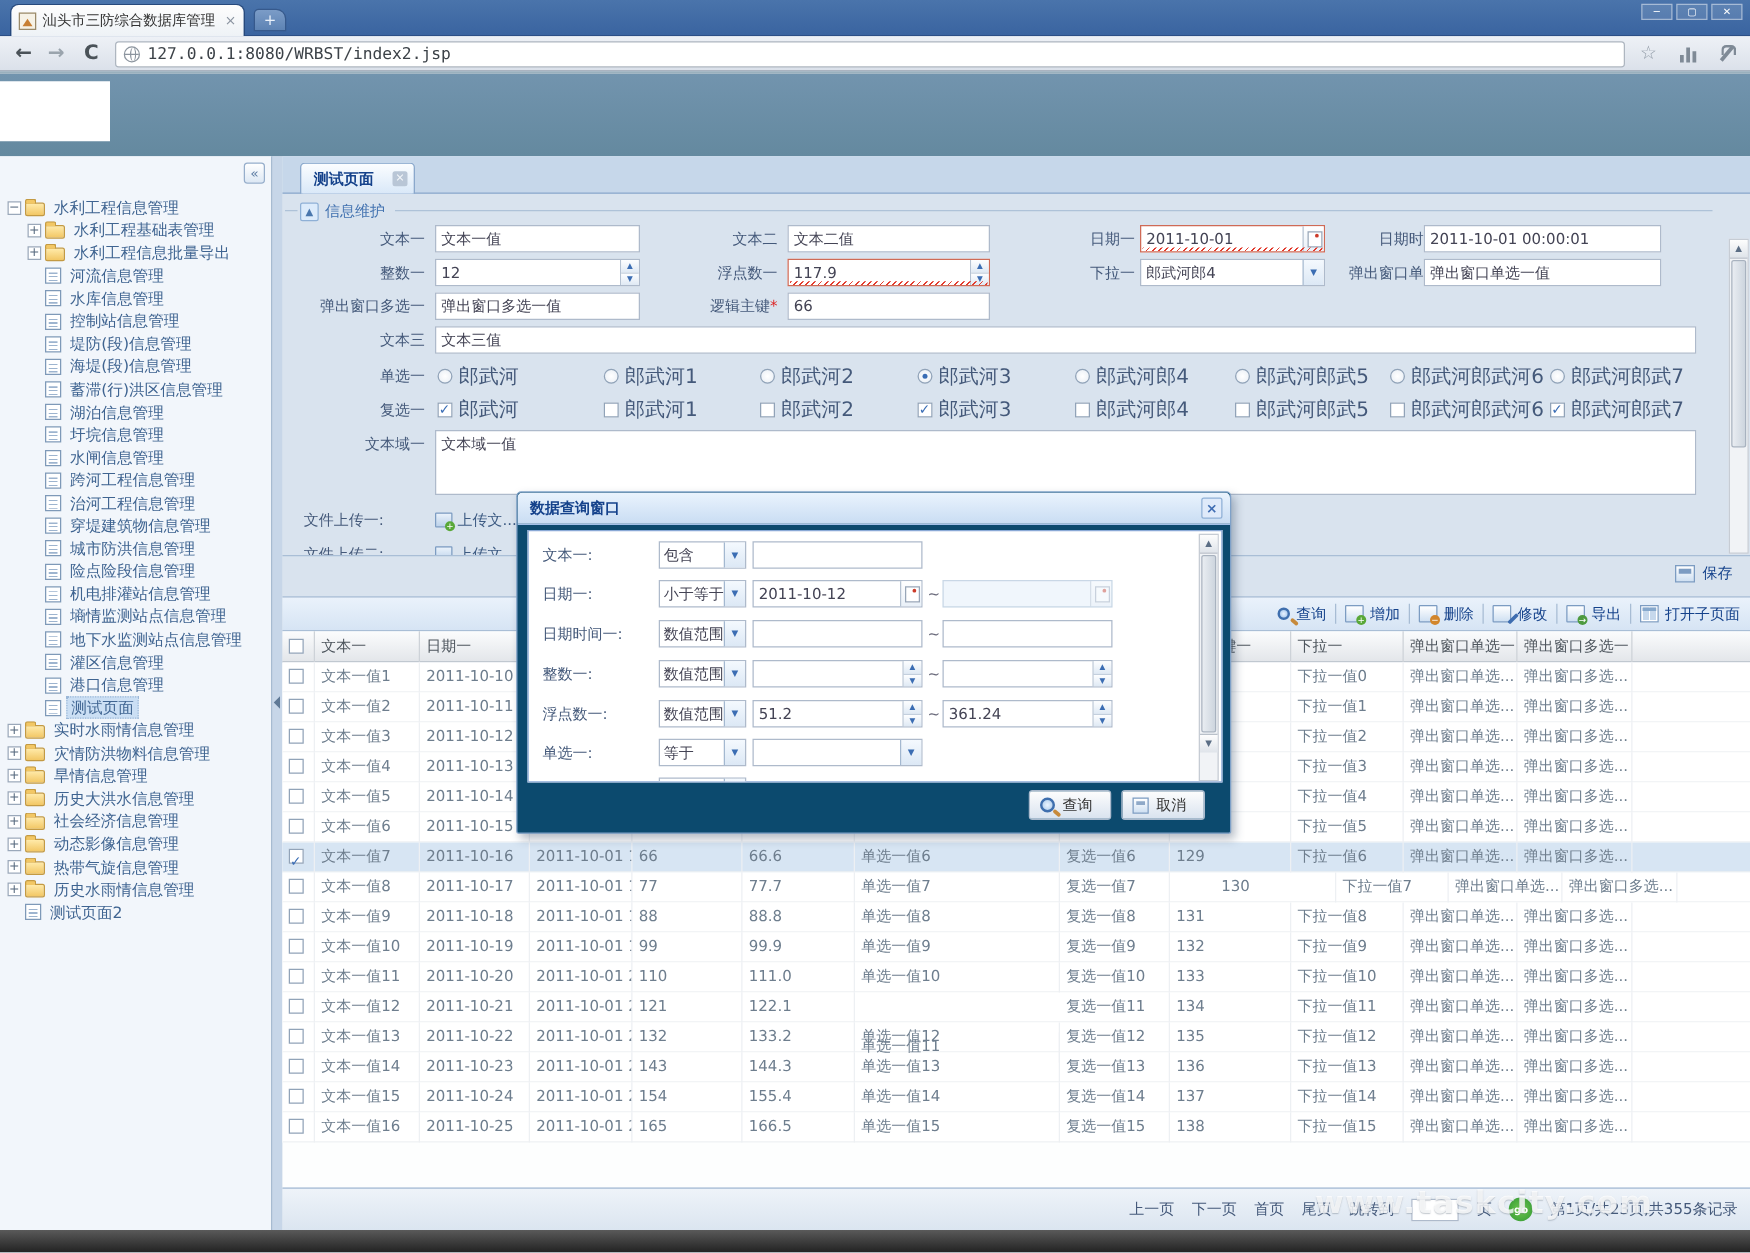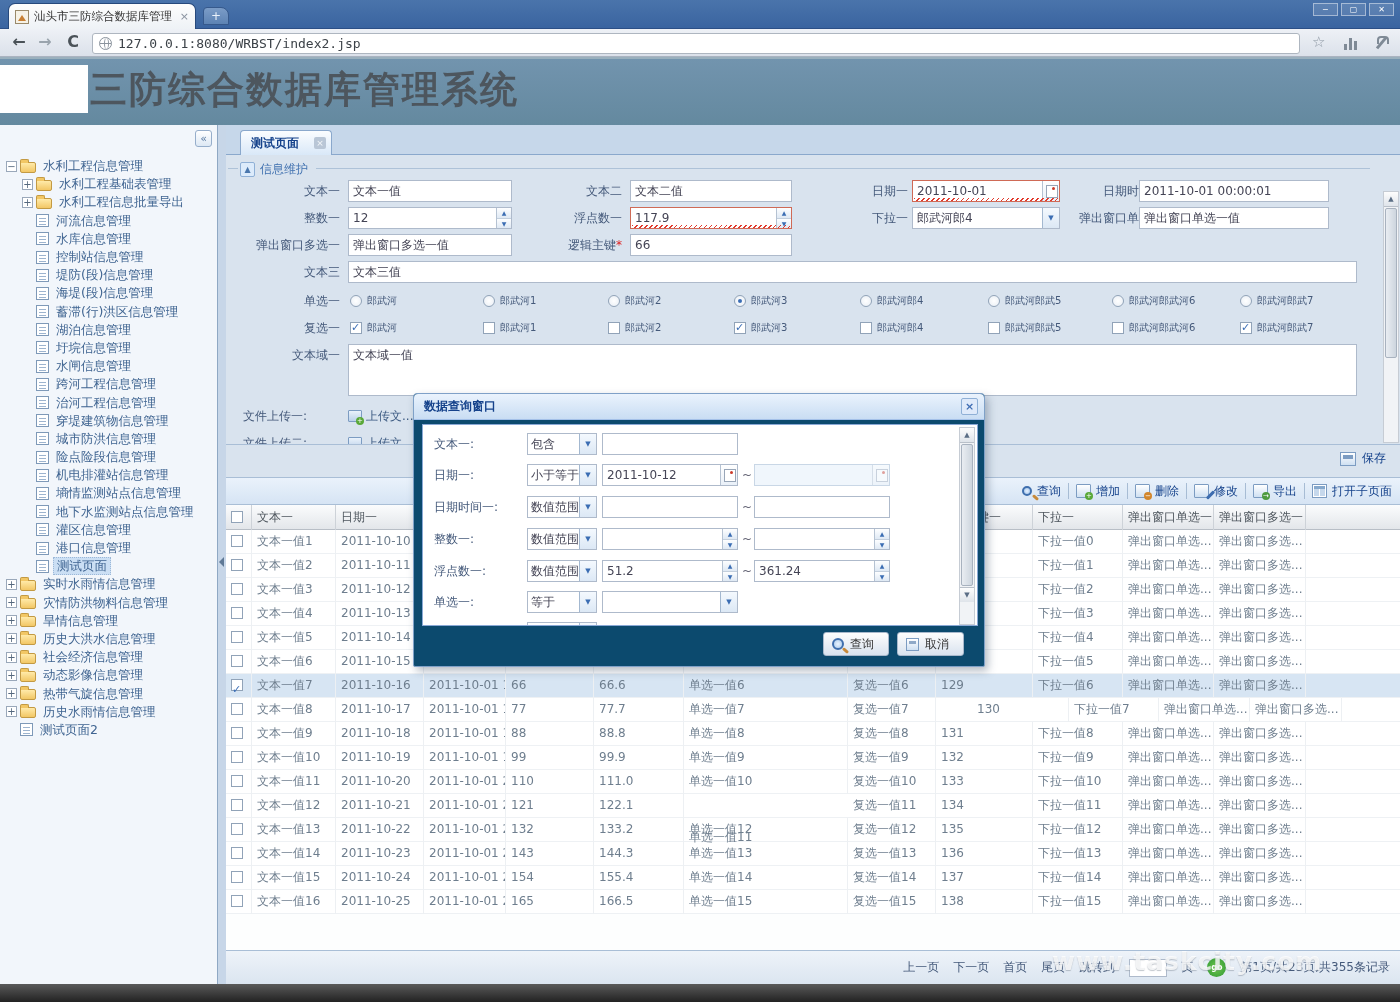--- a/index.html
+++ b/index.html
@@ -234,7 +234,6 @@
 
   <div class="banner">
     <div class="logo-box"></div>
-    <div class="banner-title">三防综合数据库管理系统</div>
   </div>
 
   <div class="sidebar">

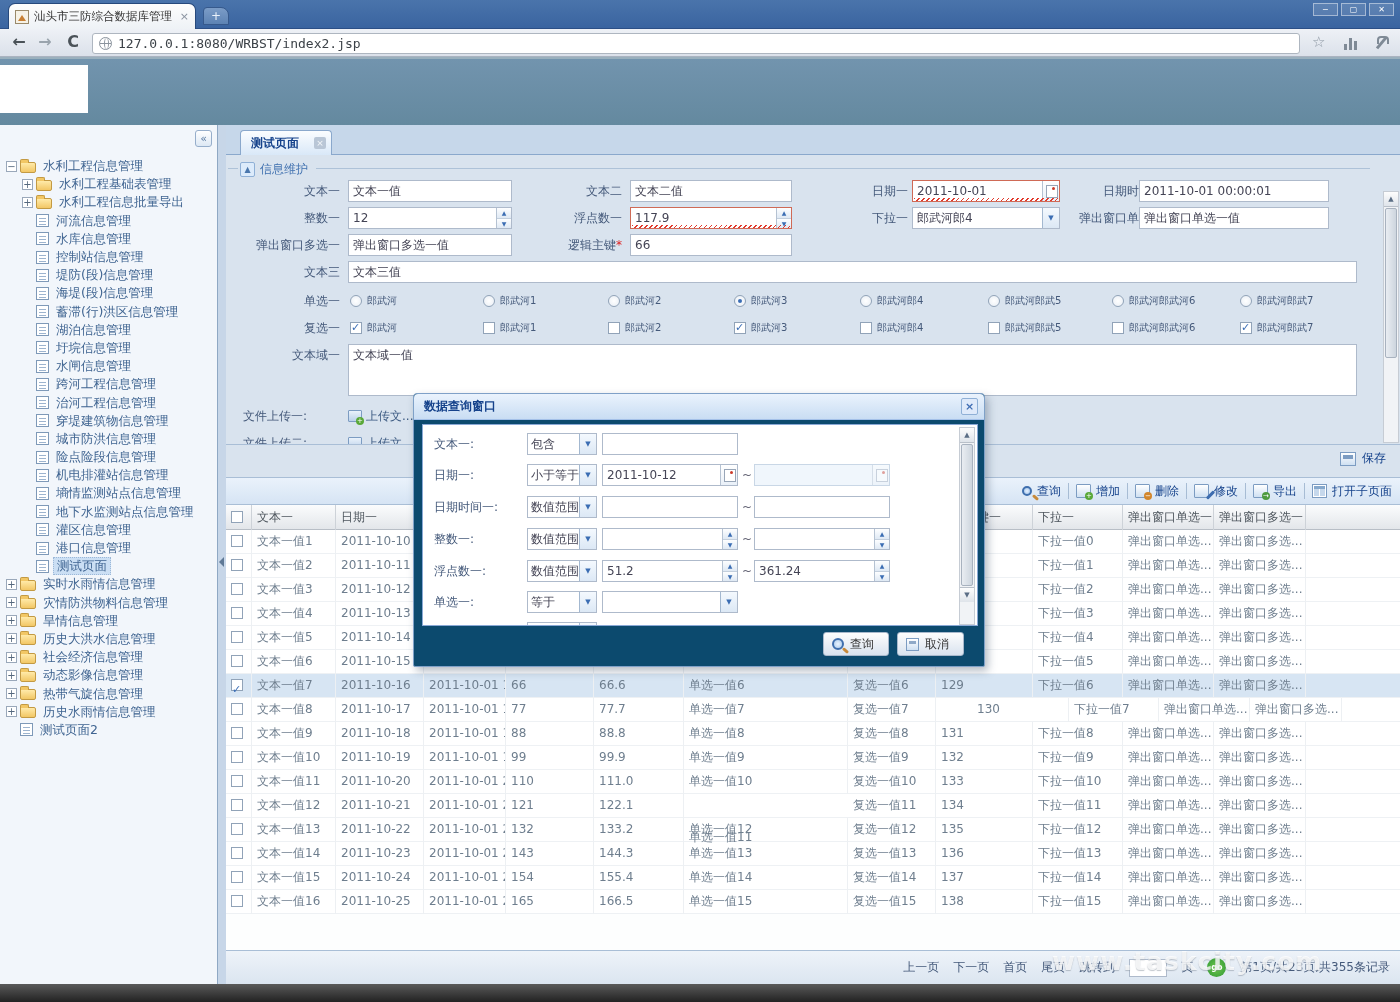--- a/index.html
+++ b/index.html
@@ -108,7 +108,7 @@
   .caltrig::before { content:''; position:absolute; left:3px; top:4px; width:10px; height:11px; background:#fff; border:1px solid #98a6b8; }
   .caltrig::after { content:''; position:absolute; right:4px; top:6px; width:3px; height:3px; background:#cc3b2a; border-radius:50%; }
   .req { color:#d22; font-size:12px; }
-  .opt { position:absolute; display:flex; align-items:center; gap:5px; font-size:10px; color:#44597a; height:22px; }
+  .opt { position:absolute; display:flex; align-items:center; gap:5px; font-size:16px; color:#44597a; height:22px; }
   .rd { width:12px; height:12px; border:1px solid #91a3b8; border-radius:50%; background:radial-gradient(#fff,#e7edf4); position:relative; }
   .rd.on::after { content:''; position:absolute; left:3px; top:3px; width:4px; height:4px; border-radius:50%; background:#3a6db5; }
   .cb { width:12px; height:12px; border:1px solid #91a3b8; background:#fff; position:relative; }

